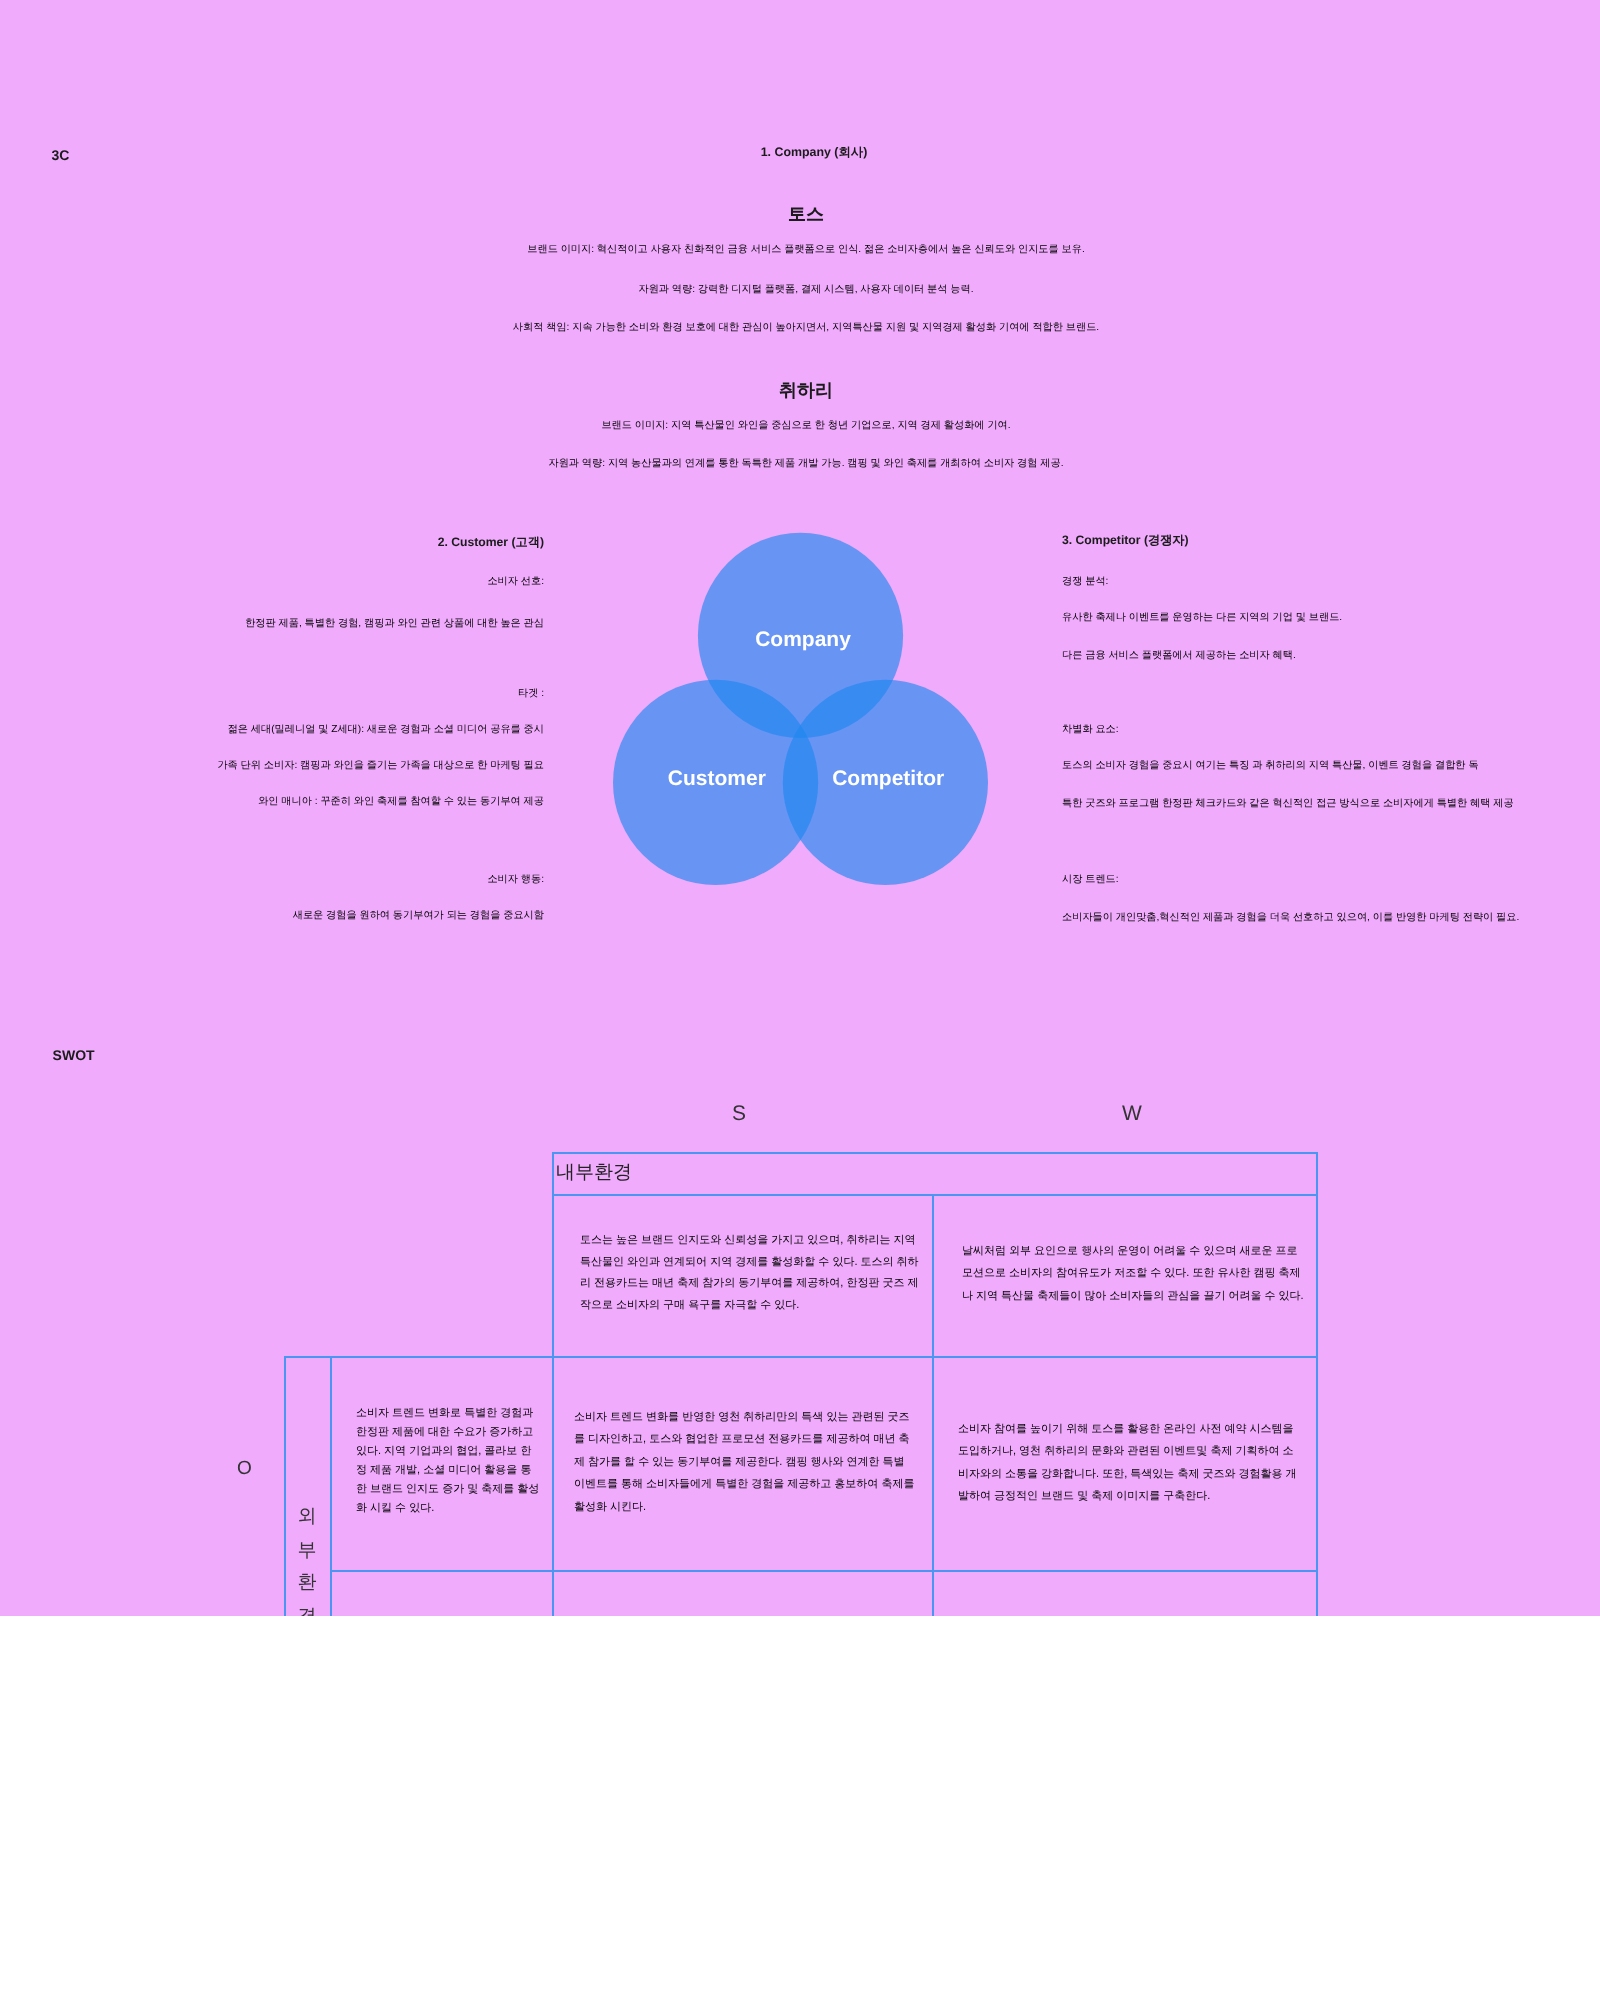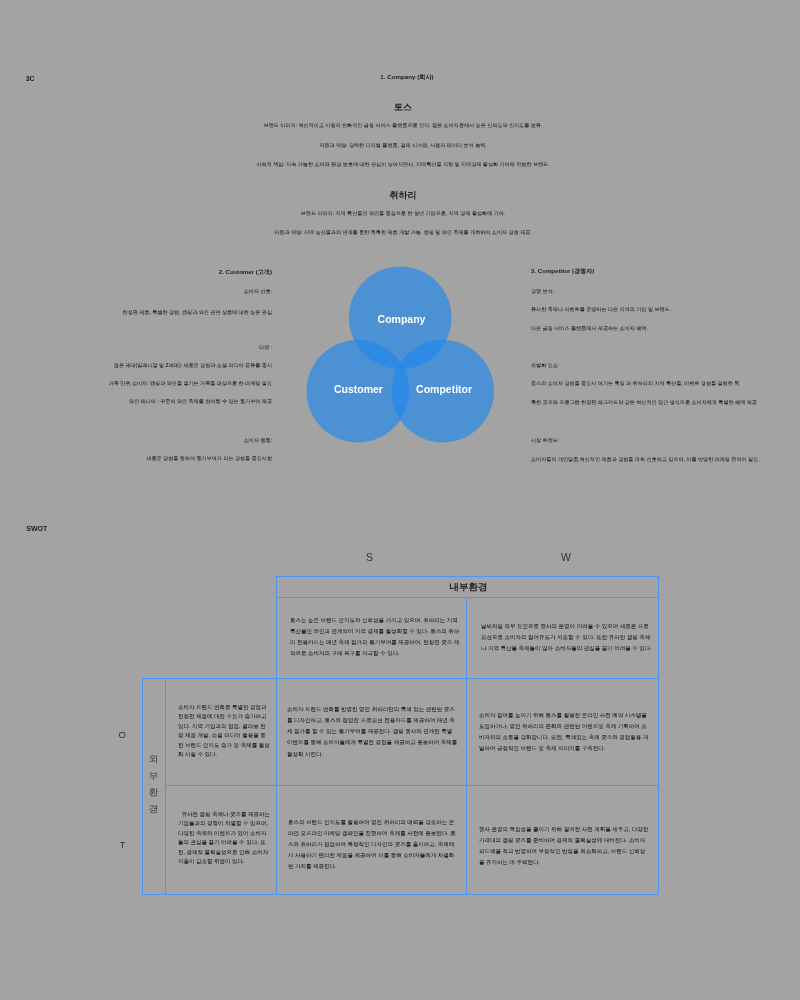--- a/index.html
+++ b/index.html
@@ -4,7 +4,7 @@
 <style>
   html,body{margin:0;padding:0;}
   body{width:800px;height:1000px;background:#fff;font-family:"Liberation Sans",sans-serif;color:#1b1b1b;}
-  #page{position:relative;width:800px;height:1000px;overflow:hidden;background:#a3a3a3;will-change:transform;transform:translateZ(0);}
+  #page{position:relative;width:800px;height:808px;overflow:hidden;background:#f0abfc;will-change:transform;transform:translateZ(0);}
   .ln{position:absolute;white-space:nowrap;line-height:1;}
   .c{left:0;width:806px;text-align:center;}
   .b{font-weight:700;}

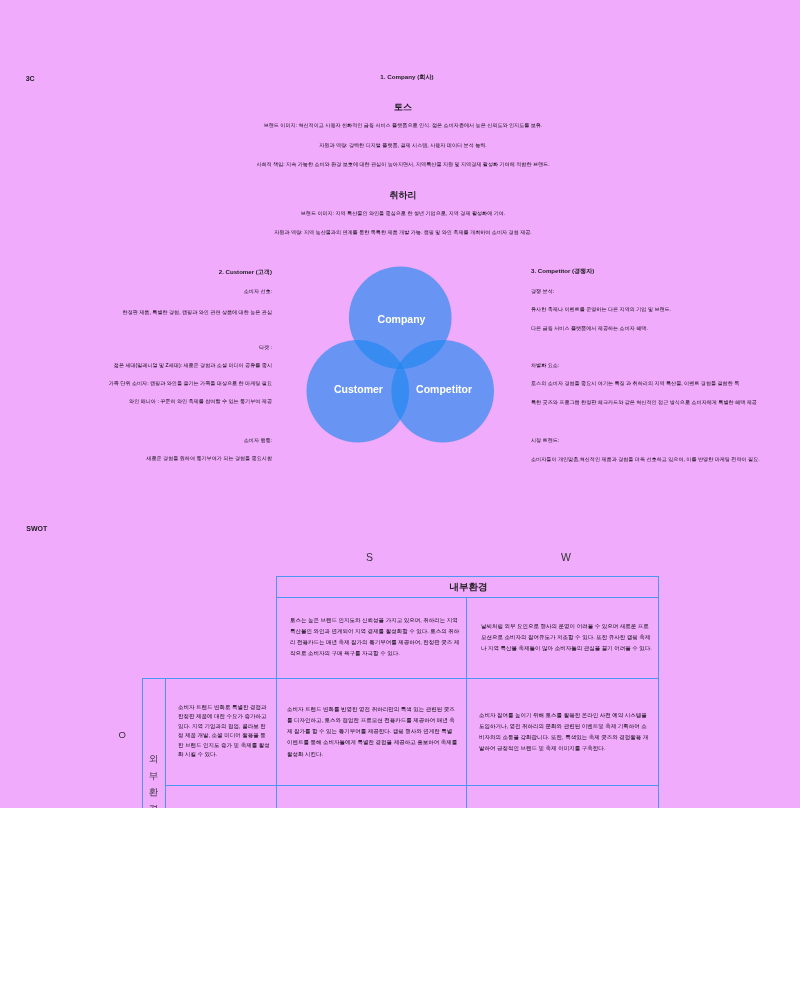--- a/index.html
+++ b/index.html
@@ -79,7 +79,7 @@
   <div class="bl" style="left:466px;top:596.5px;width:1px;height:298.5px;"></div>
   <div class="bl" style="left:658px;top:575.5px;width:1px;height:319.5px;"></div>
 
-  <div class="ln" style="left:278px;width:381px;text-align:center;top:582px;font-size:9.5px;color:#222;font-weight:bold;">내부환경</div>
+  <div class="ln" style="left:278px;width:381px;top:582px;font-size:9.5px;color:#222;">내부환경</div>
 
   <div style="position:absolute;left:147px;top:751.2px;font-size:9.5px;color:#333;line-height:16.5px;text-align:center;width:13px;">외<br>부<br>환<br>경</div>
 

